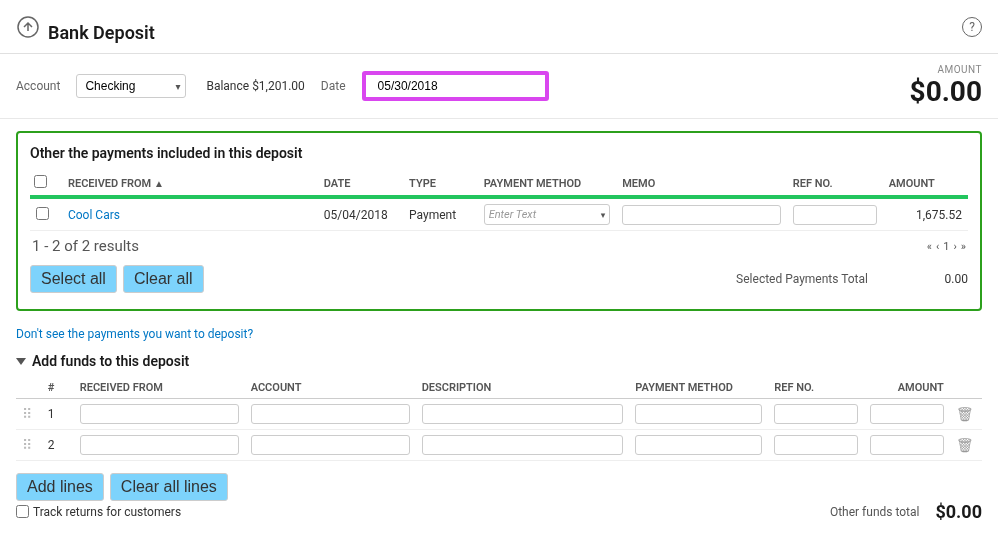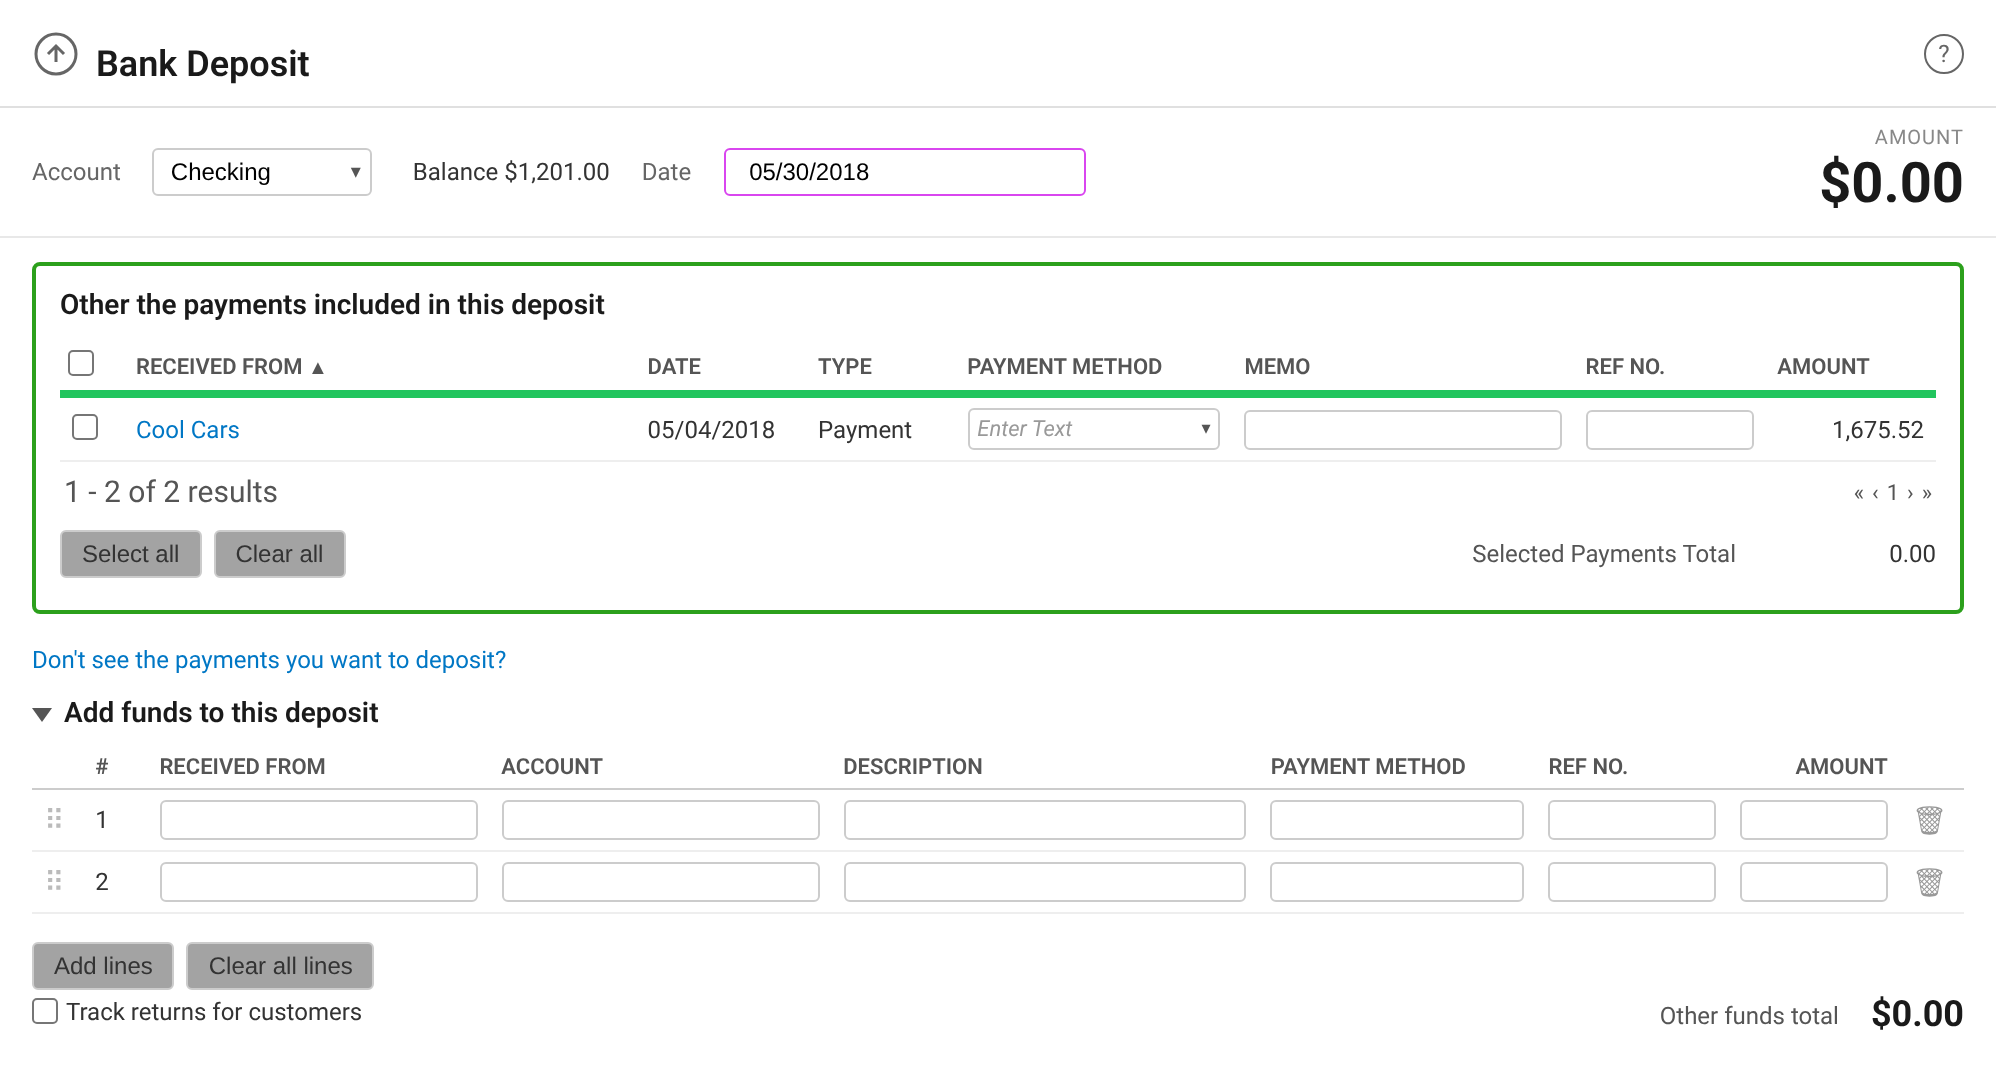--- a/index.html
+++ b/index.html
@@ -94,7 +94,7 @@
       margin-left: 4px;
     }
     .date-input {
-      border: 1px solid #d946ef;
+      border: 4px solid #d946ef;
       border-radius: 3px;
       padding: 4px 12px;
       font-size: 12px;

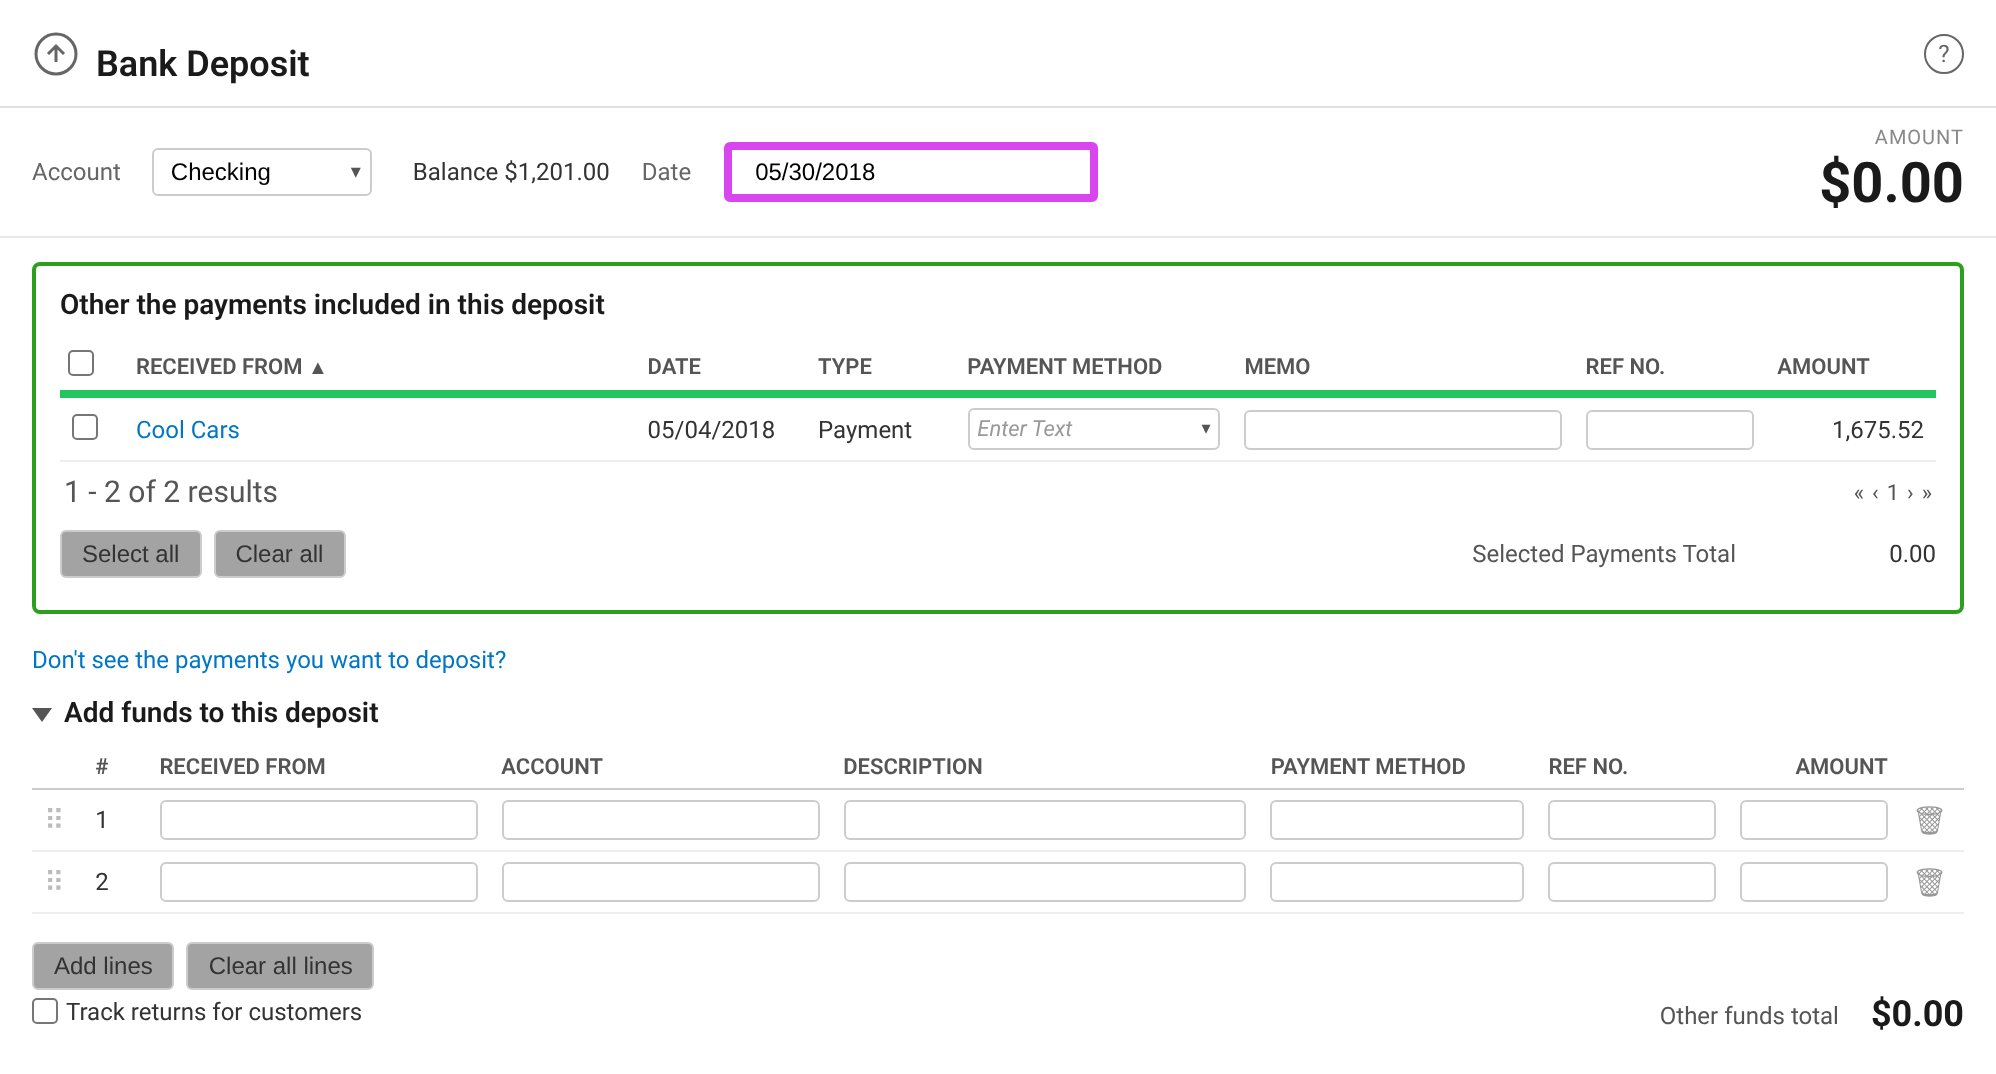--- a/index.html
+++ b/index.html
@@ -218,10 +218,10 @@
     }
     .btn {
       border: 1px solid #ccc;
-      background: #a3a3a3;
+      background: #7dd3fc;
       border-radius: 3px;
       padding: 4px 10px;
-      font-size: 12px;
+      font-size: 16px;
       cursor: pointer;
       color: #333;
     }

